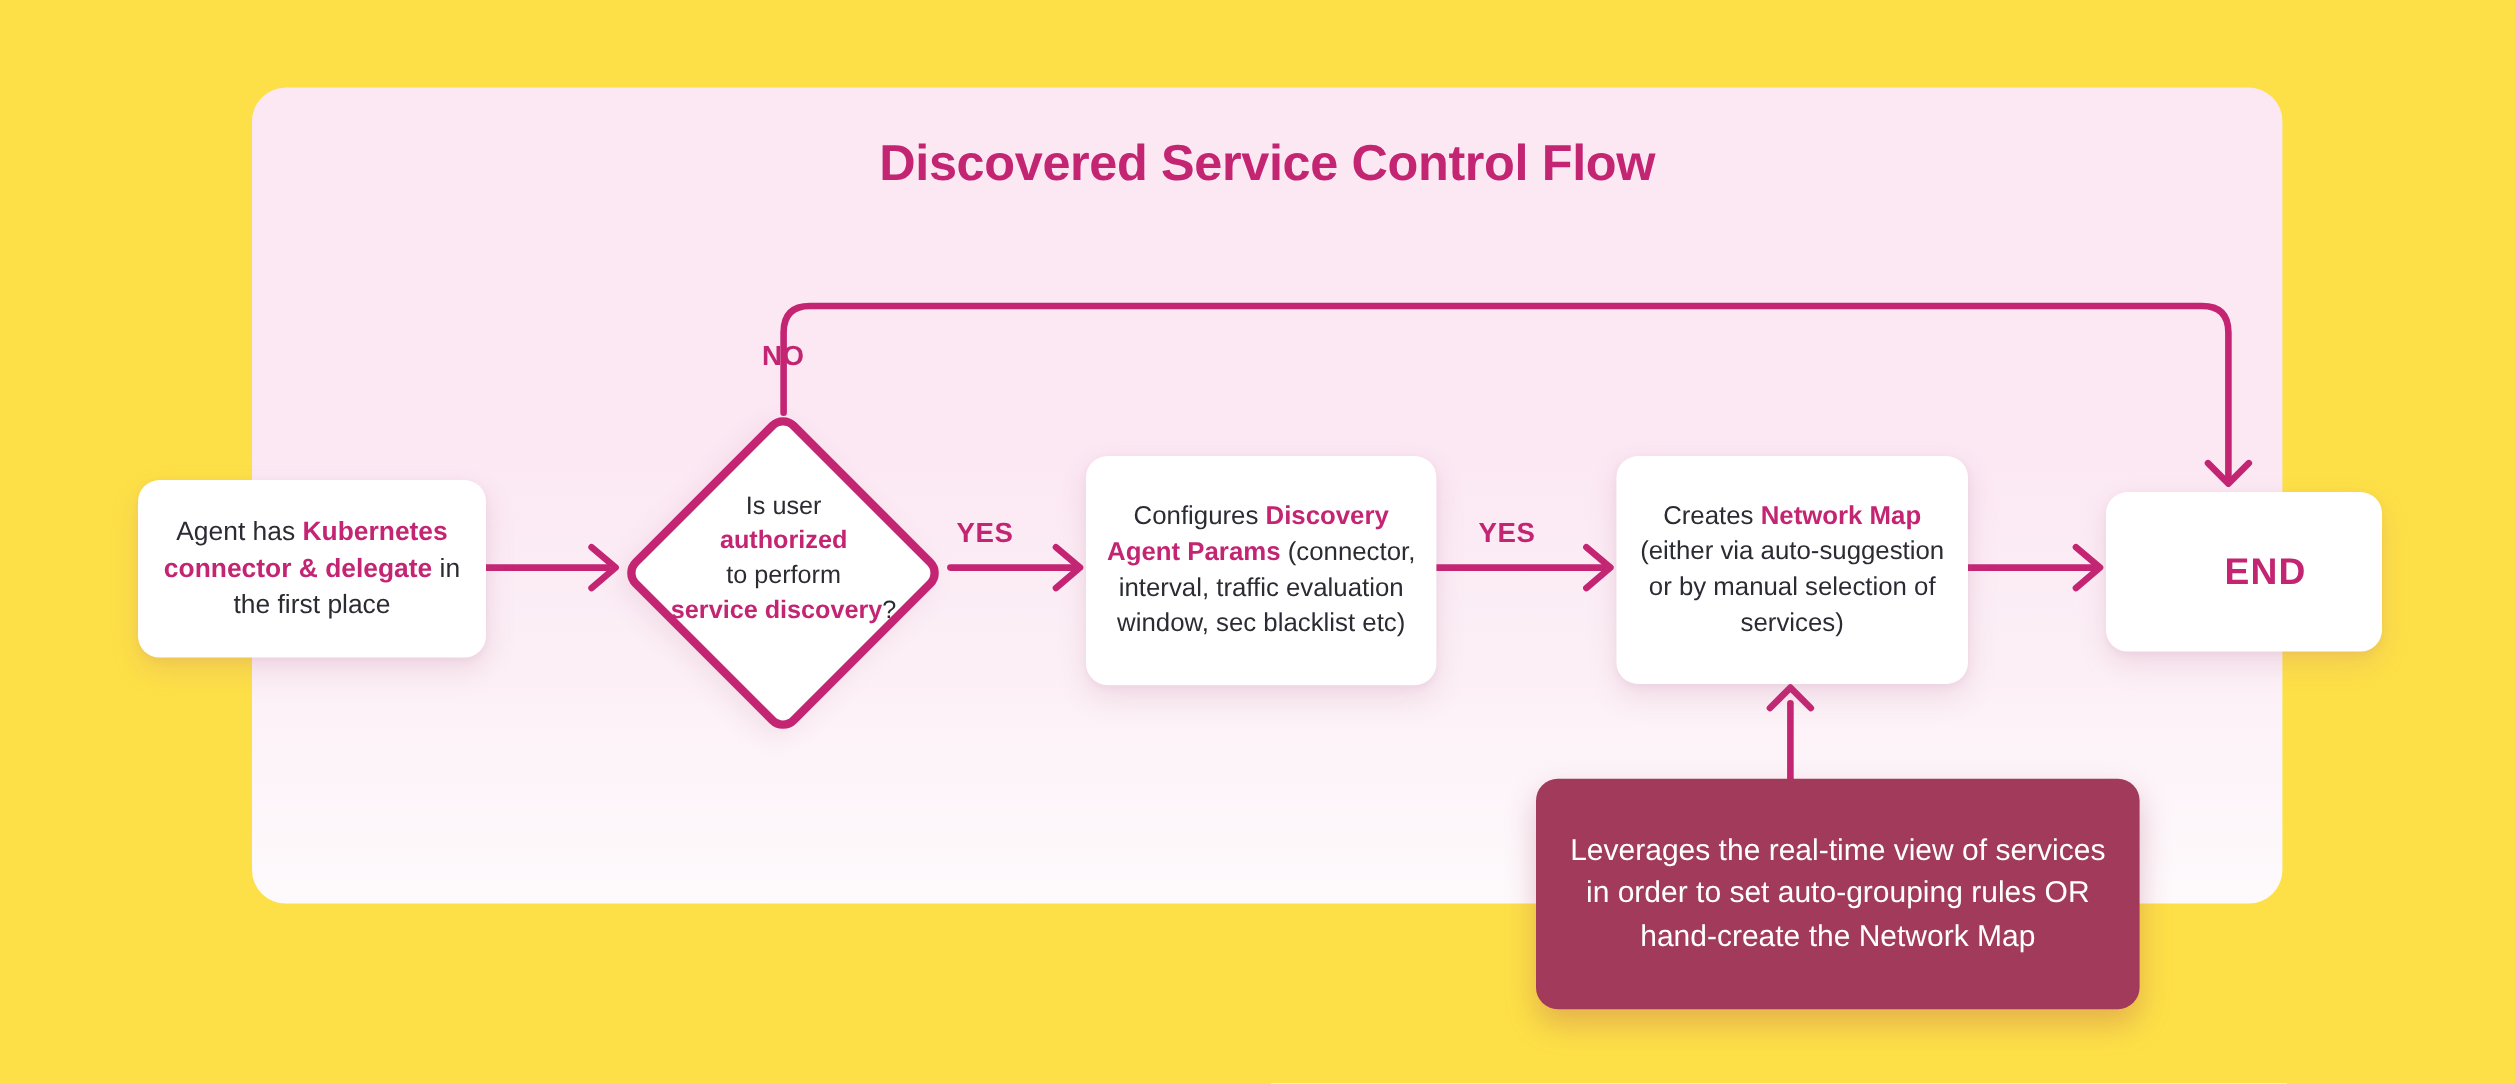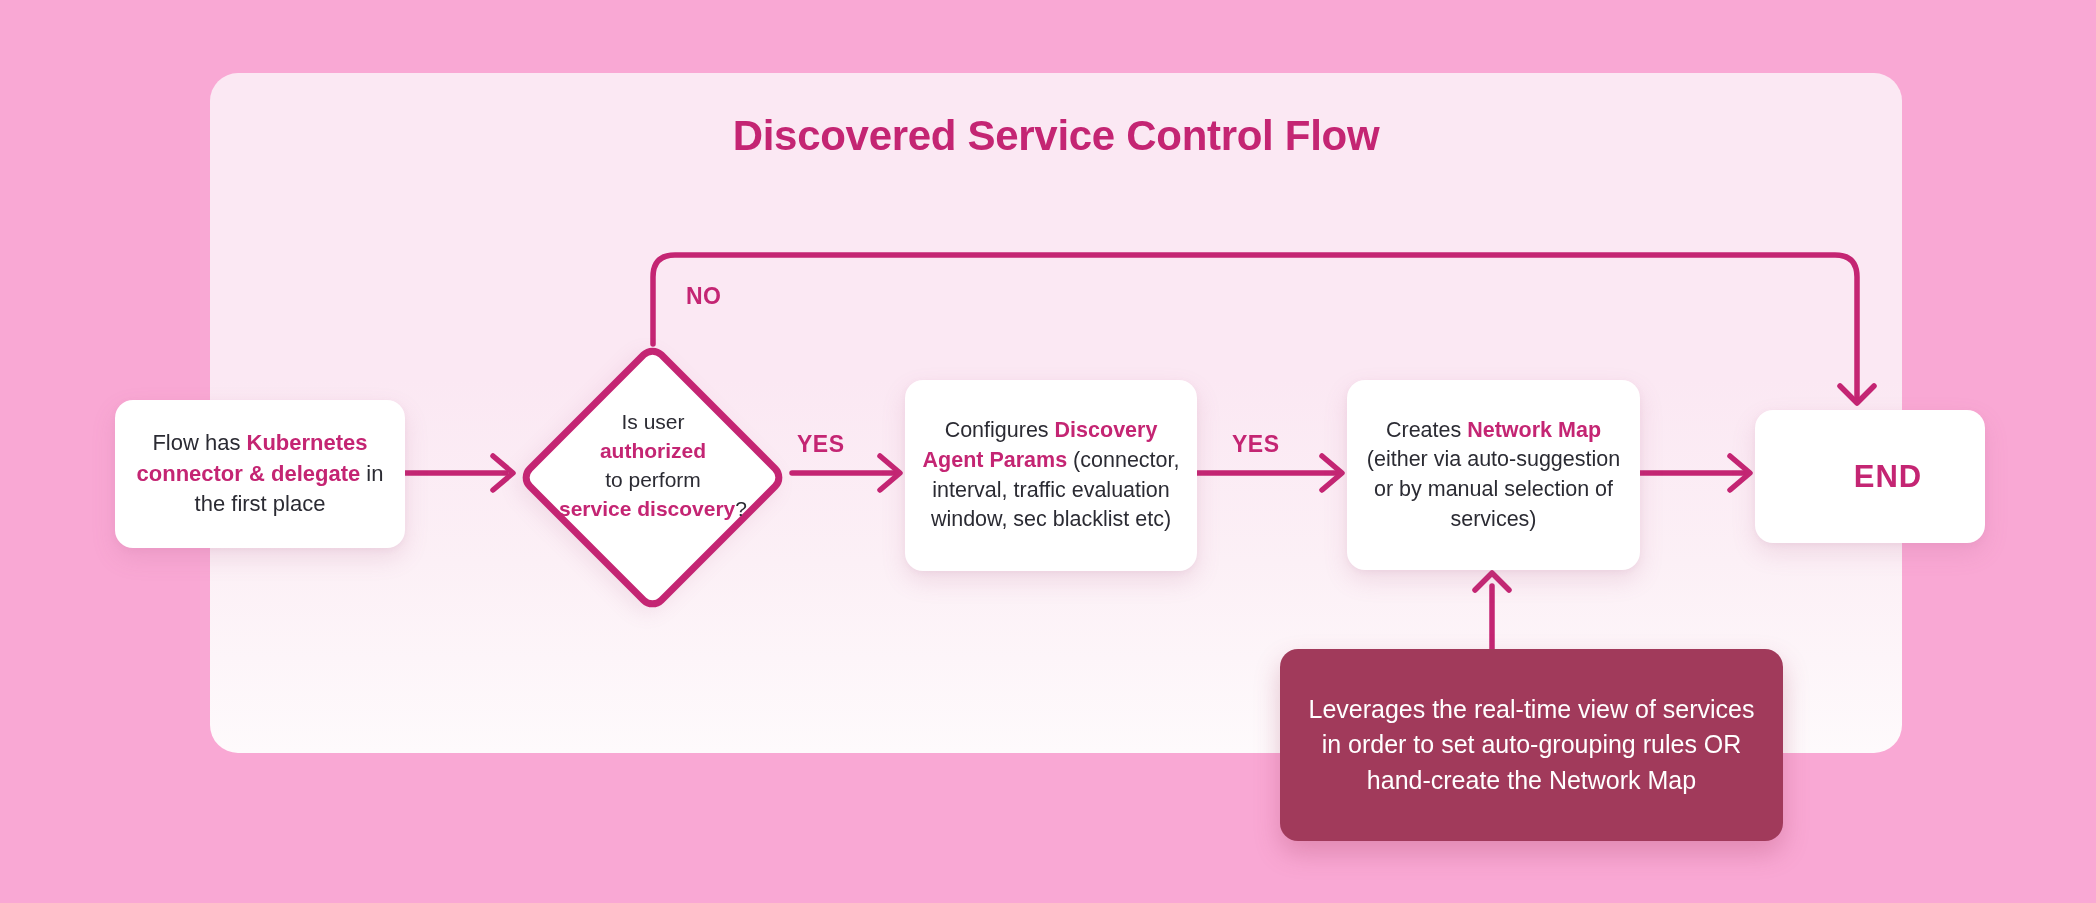--- a/index.html
+++ b/index.html
@@ -10,7 +10,7 @@
     position: relative;
     width: 2096px;
     height: 903px;
-    background: #f9a8d4;
+    background: #fde047;
     overflow: hidden;
   }
 

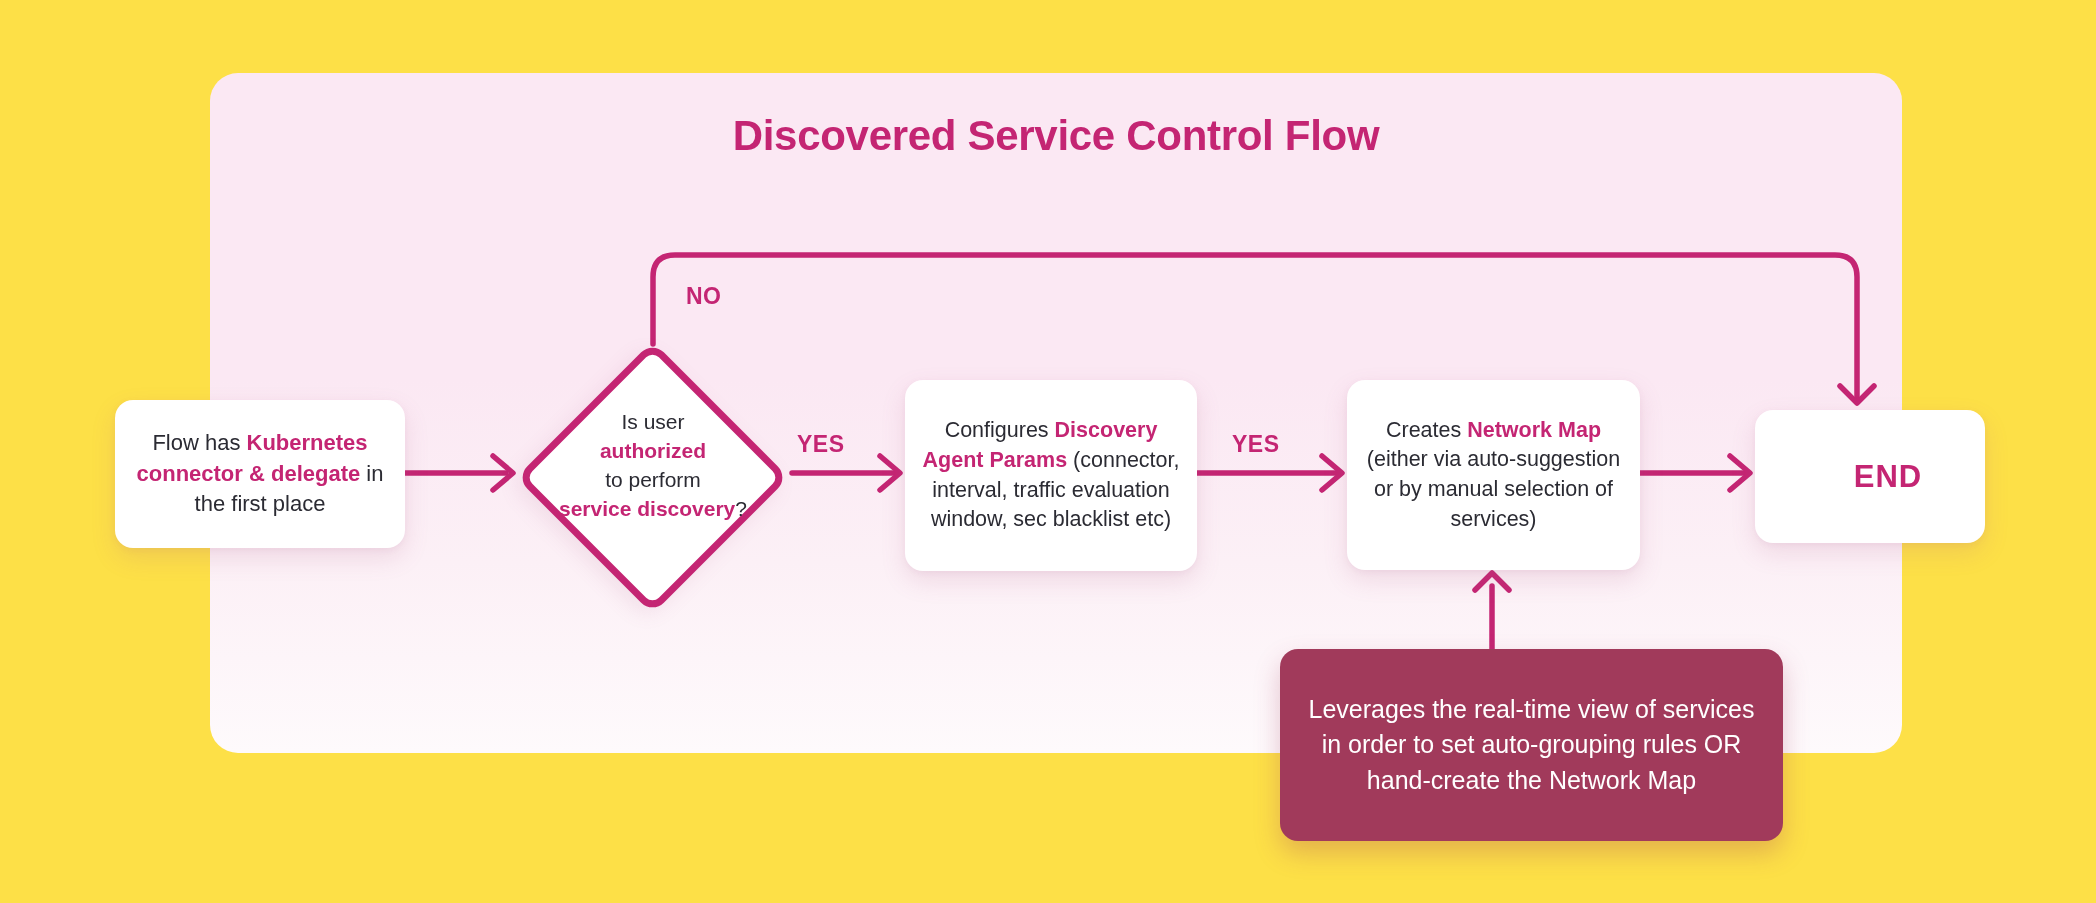--- a/index.html
+++ b/index.html
@@ -131,7 +131,7 @@
     color: #C42573;
     z-index: 4;
   }
-  .label-no   { left: 686px; top: 283px; }
+  .label-no   { left: 635px; top: 283px; }
   .label-yes1 { left: 797px; top: 431px; }
   .label-yes2 { left: 1232px; top: 431px; }
 </style>

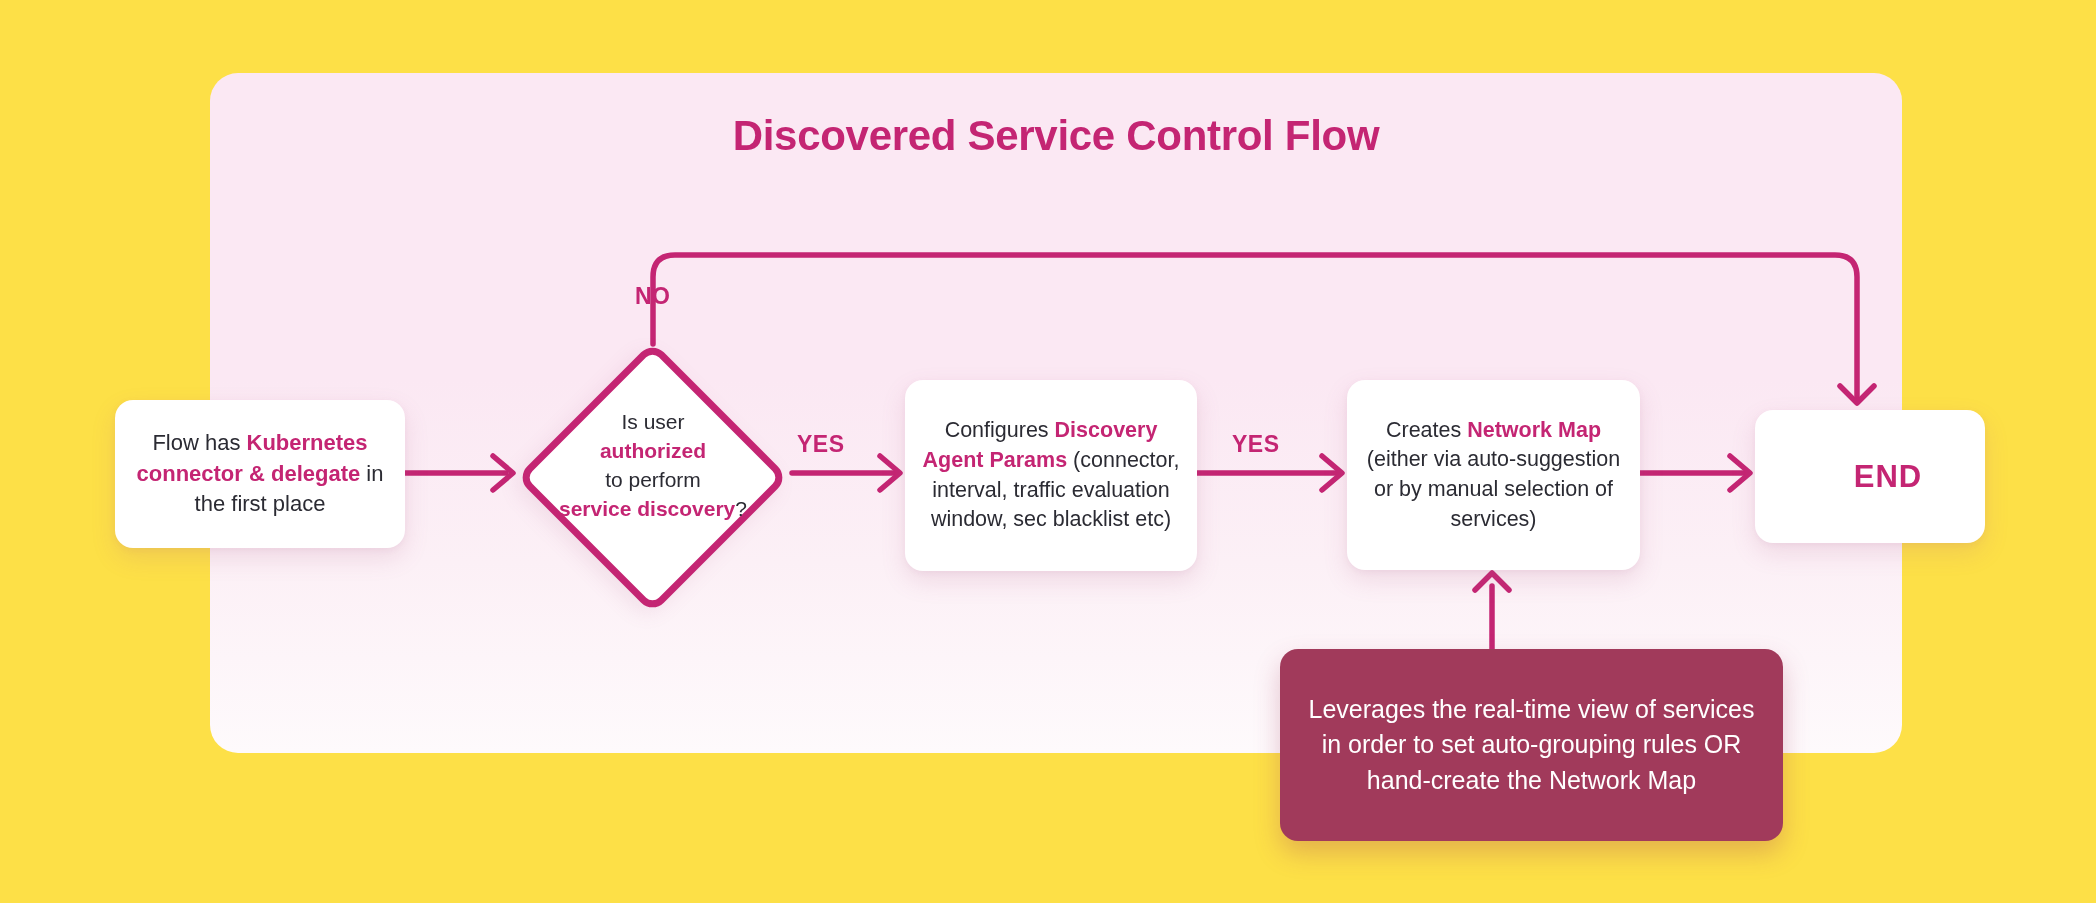--- a/index.html
+++ b/index.html
@@ -166,7 +166,7 @@
   </svg>
 
   <div class="node card" style="left:115px; top:400px; width:290px; height:148px;">
-    <p class="node-text"><span>Flow has </span><b class="hl">Kubernetes connector &amp; delegate</b><span> in the first place</span></p>
+    <p class="node-text"><span>Agent has </span><b class="hl">Kubernetes connector &amp; delegate</b><span> in the first place</span></p>
   </div>
 
   <div class="diamond-shape"></div>

